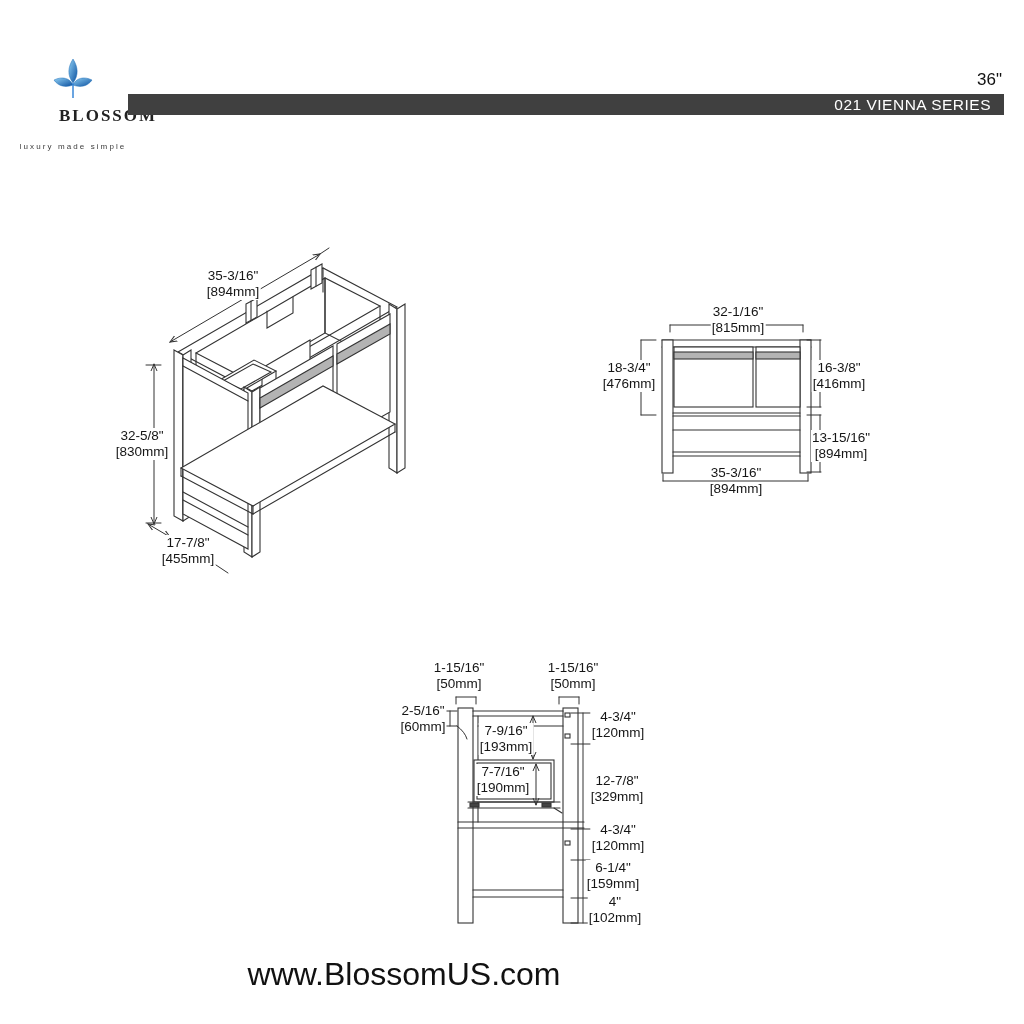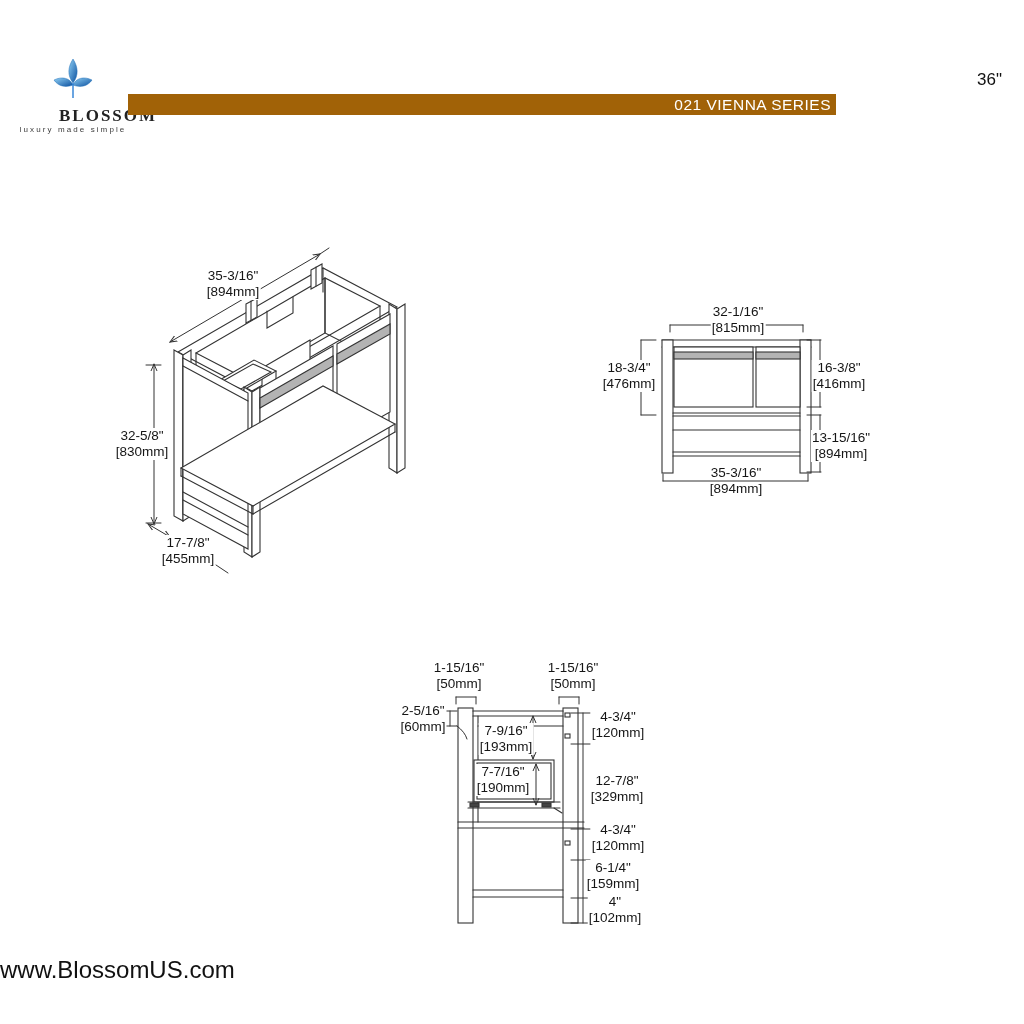--- a/index.html
+++ b/index.html
@@ -11,8 +11,8 @@
          color:#222;line-height:17px;white-space:nowrap;margin-left:41px;}
   #brand sup{font-size:7px;letter-spacing:0;}
   #tagline{font-size:8px;letter-spacing:2.1px;color:#3c3c3c;margin-top:1px;white-space:nowrap;}
-  #series-bar{position:absolute;left:128px;top:94px;width:708px;height:21px;background:#a16207;
-              color:#fff;font-size:15.5px;line-height:21px;text-align:right;padding-right:5px;
+  #series-bar{position:absolute;left:128px;top:94px;width:876px;height:21px;background:#404040;
+              color:#fff;font-size:15.5px;line-height:21px;text-align:right;padding-right:13px;
               box-sizing:border-box;letter-spacing:.5px;}
   #size-label{position:absolute;right:22px;top:70px;font-size:17px;color:#111;}
   

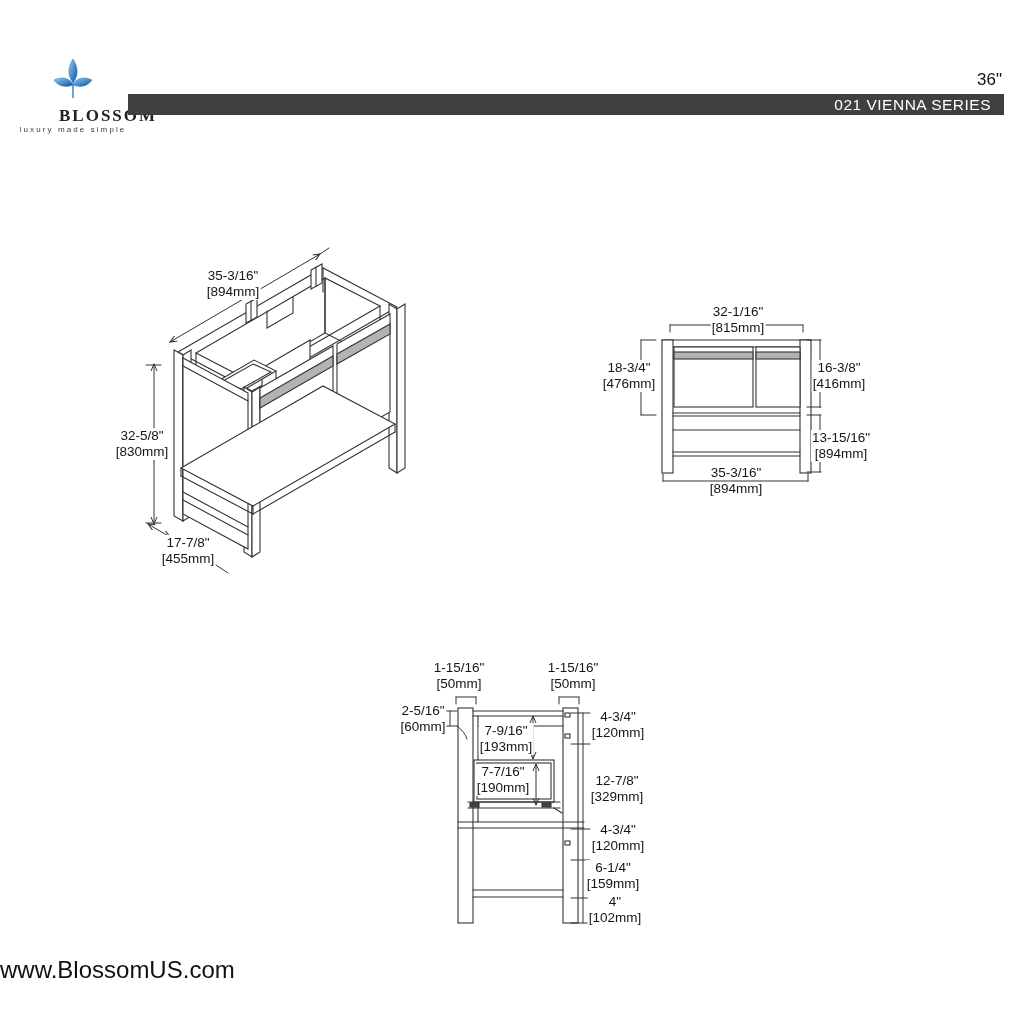--- a/index.html
+++ b/index.html
@@ -10,7 +10,7 @@
   #brand{font-family:"Liberation Serif",serif;font-weight:bold;font-size:17px;letter-spacing:2px;
          color:#222;line-height:17px;white-space:nowrap;margin-left:41px;}
   #brand sup{font-size:7px;letter-spacing:0;}
-  #tagline{font-size:8px;letter-spacing:2.1px;color:#3c3c3c;margin-top:1px;white-space:nowrap;}
+  #tagline{font-size:8px;letter-spacing:2.1px;color:#3c3c3c;margin-top:18px;white-space:nowrap;}
   #series-bar{position:absolute;left:128px;top:94px;width:876px;height:21px;background:#404040;
               color:#fff;font-size:15.5px;line-height:21px;text-align:right;padding-right:13px;
               box-sizing:border-box;letter-spacing:.5px;}

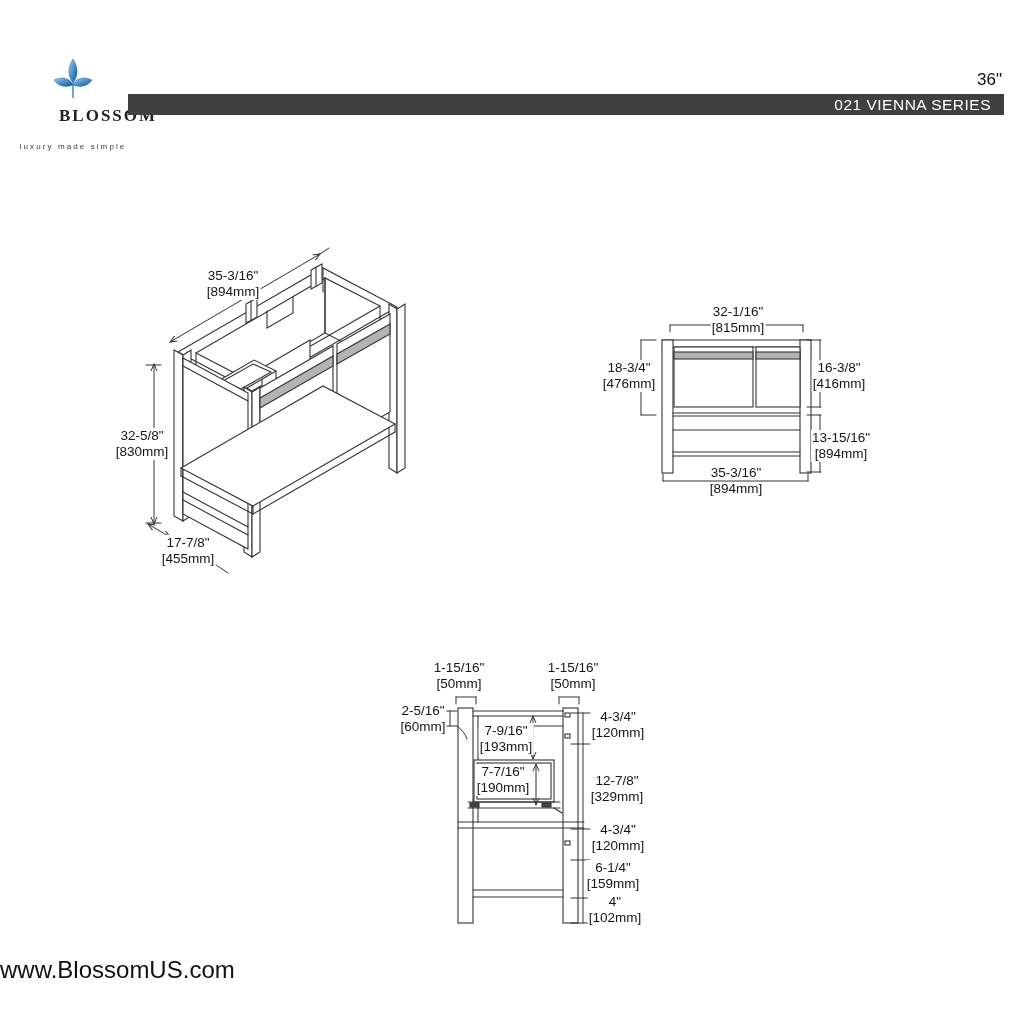--- a/index.html
+++ b/index.html
@@ -16,8 +16,8 @@
               box-sizing:border-box;letter-spacing:.5px;}
   #size-label{position:absolute;right:22px;top:70px;font-size:17px;color:#111;}
   
-  #footer-url{position:absolute;left:0;top:956px;width:808px;
-              font-size:24px;color:#111;}
+  #footer-url{position:absolute;left:0;top:956px;width:808px;text-align:center;
+              font-size:32px;color:#111;}
   
   #draw{position:absolute;left:0;top:0;}
   

